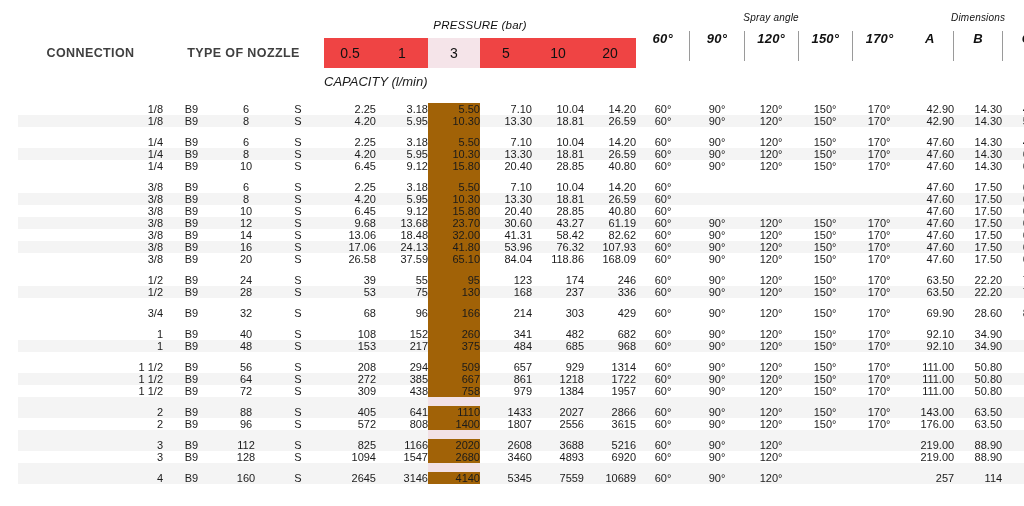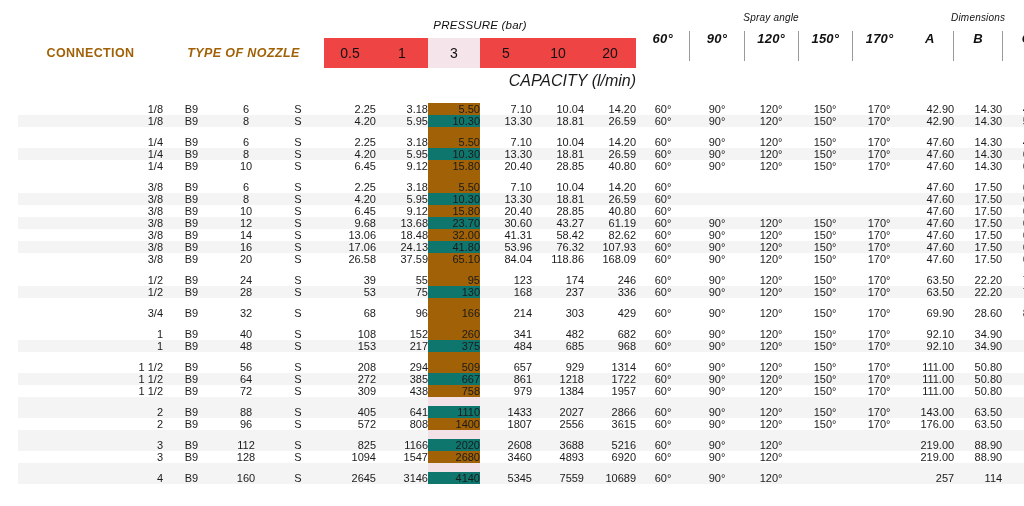--- a/index.html
+++ b/index.html
@@ -90,7 +90,7 @@
     text-align: center;
     font-size: 12.5px;
     font-weight: bold;
-    color: #a16207;
+    color: #404040;
     letter-spacing: .4px;
   }
   .big-head.ital { font-style: italic; }

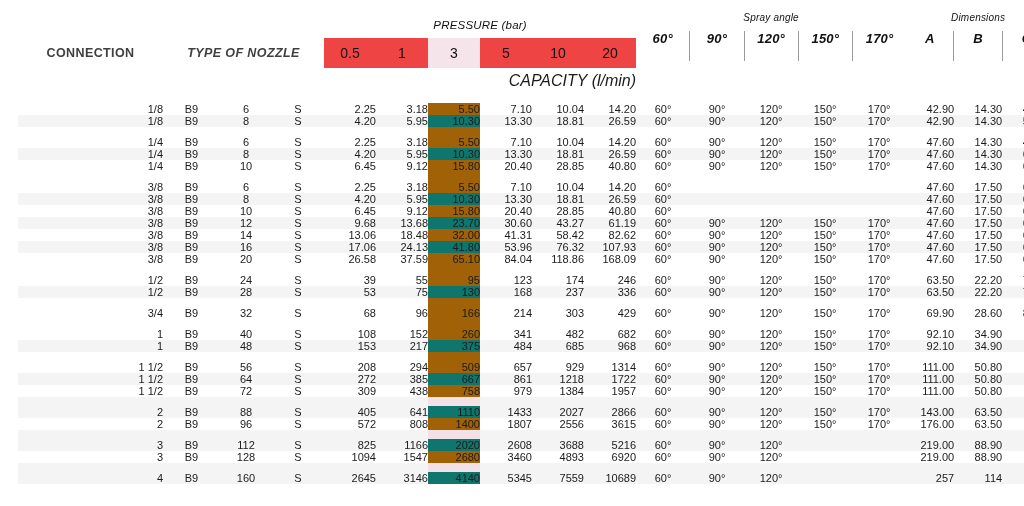--- a/index.html
+++ b/index.html
@@ -93,7 +93,7 @@
     color: #404040;
     letter-spacing: .4px;
   }
-  .big-head.ital { font-style: italic; }
+  .big-head.ital { }
 
   
   tr.drow { height: 11.6px; }

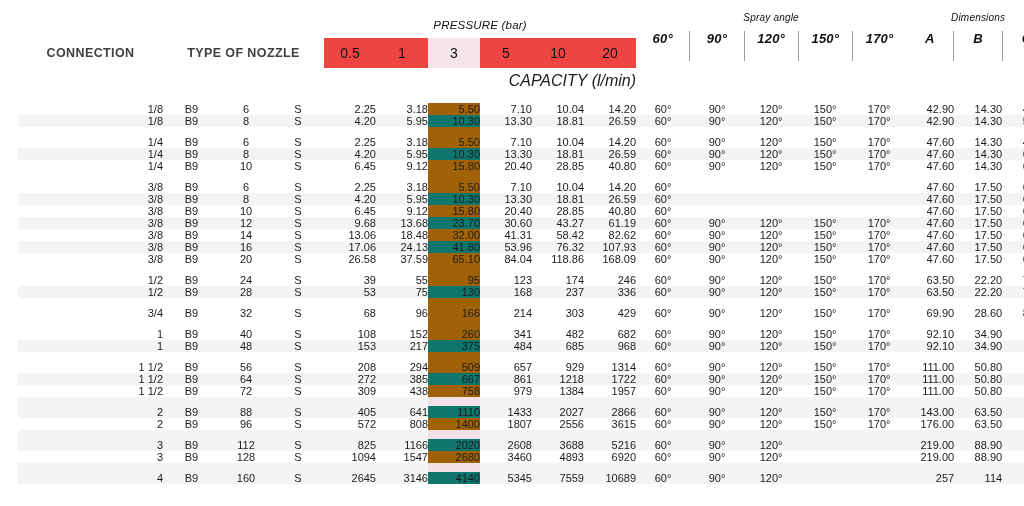--- a/index.html
+++ b/index.html
@@ -79,10 +79,10 @@
   .col-head.plain { background: #ffffff; font-size: 13px; }
 
   .cap-title {
-    font-size: 16px;
+    font-size: 13px;
     font-weight: bold;
     font-style: italic;
-    text-align: right;
+    text-align: left;
     height: 26px;
   }
 

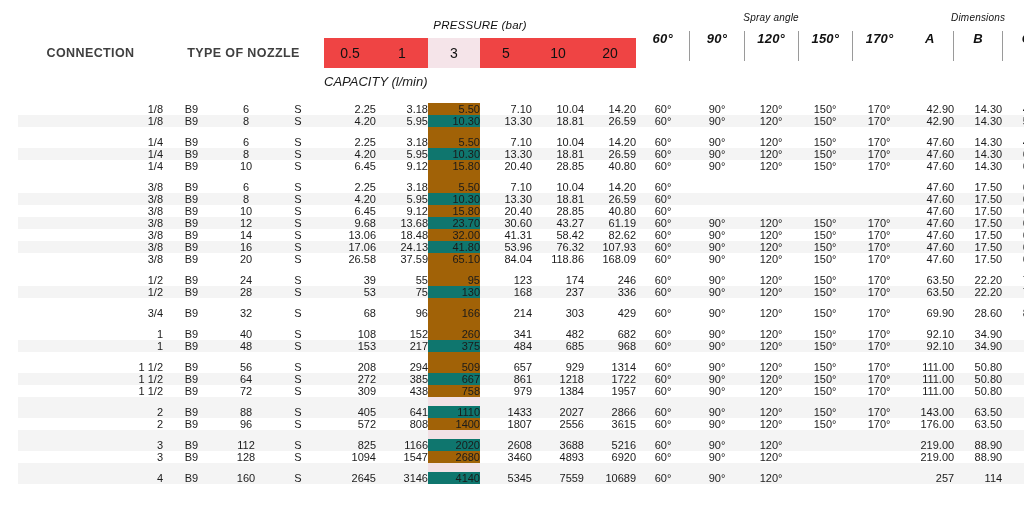--- a/index.html
+++ b/index.html
@@ -98,7 +98,7 @@
   
   tr.drow { height: 11.6px; }
   tr.drow.stripe td { background: #f4f4f4; }
-  tr.drow.stripe td.hl3 { background: #0f766e; }
+  tr.drow.stripe td.hl3 { background: #a16207; }
 
   tr.gap { height: 9px; }
   tr.gap.stripe td { background: #f4f4f4; }

